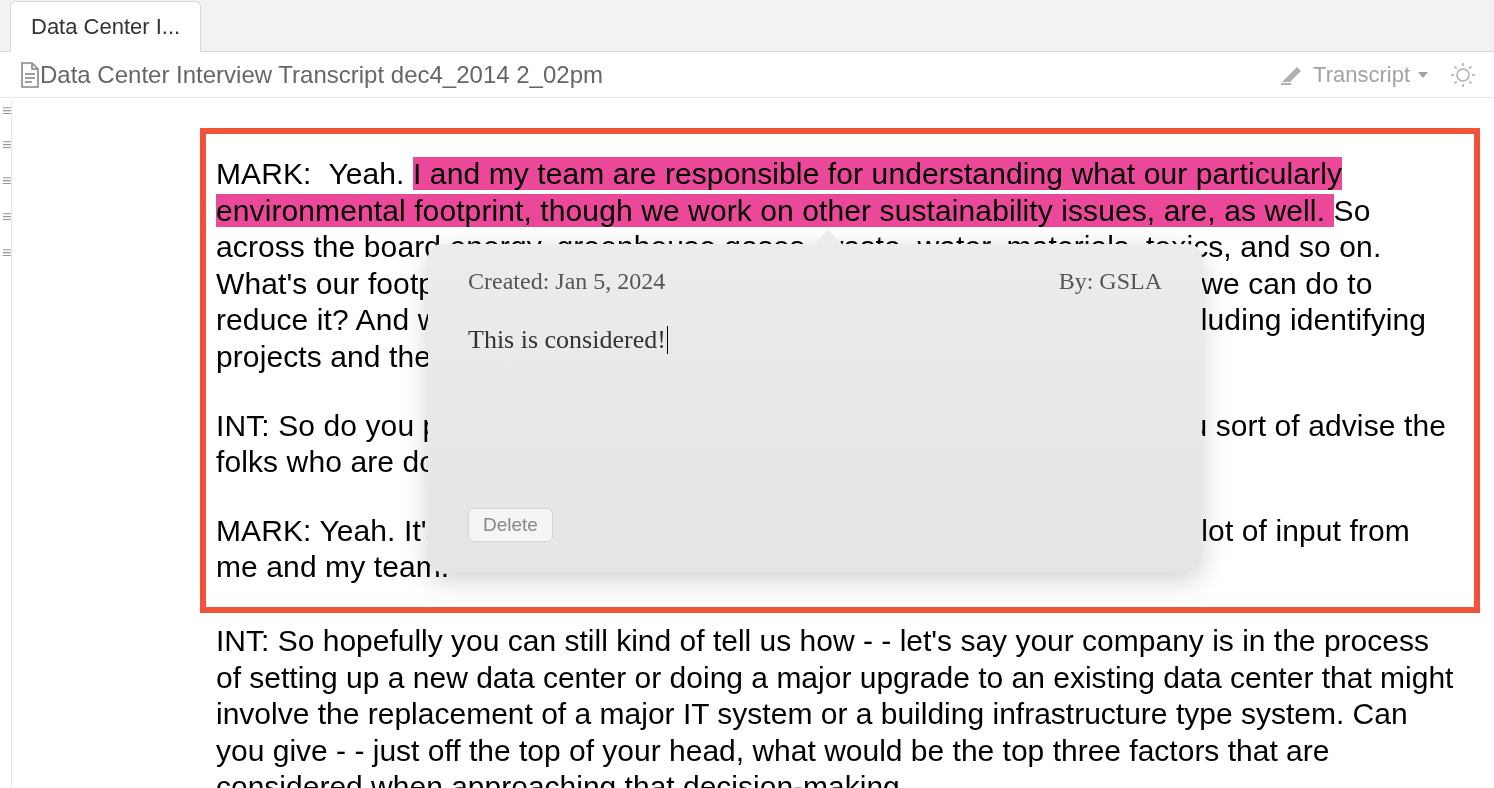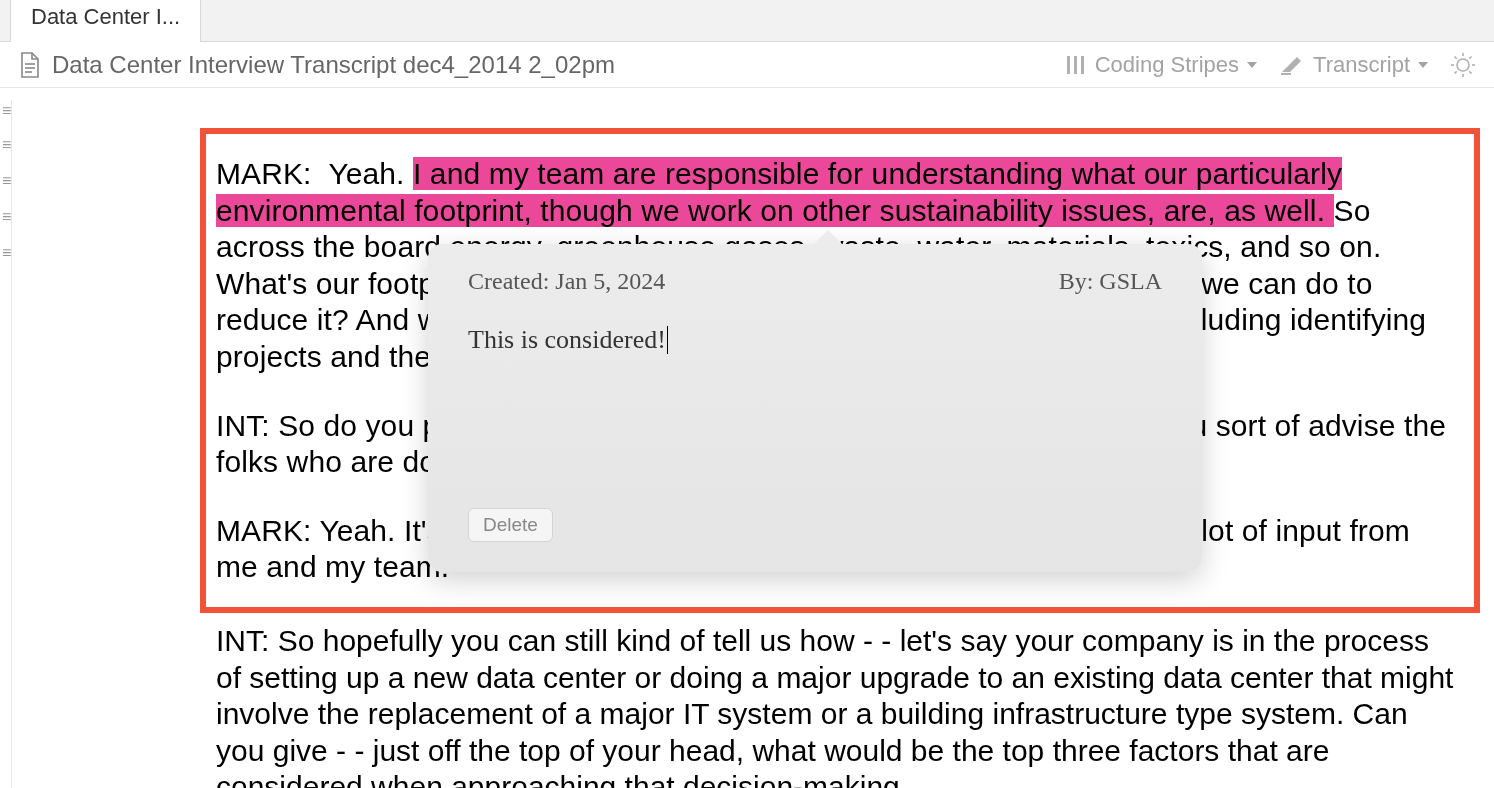--- a/index.html
+++ b/index.html
@@ -14,7 +14,7 @@
     .tab-bar {
       background: #f2f2f2;
       border-bottom: 1px solid #d8d8d8;
-      height: 42px;
+      height: 52px;
       display: flex;
       align-items: flex-end;
     }

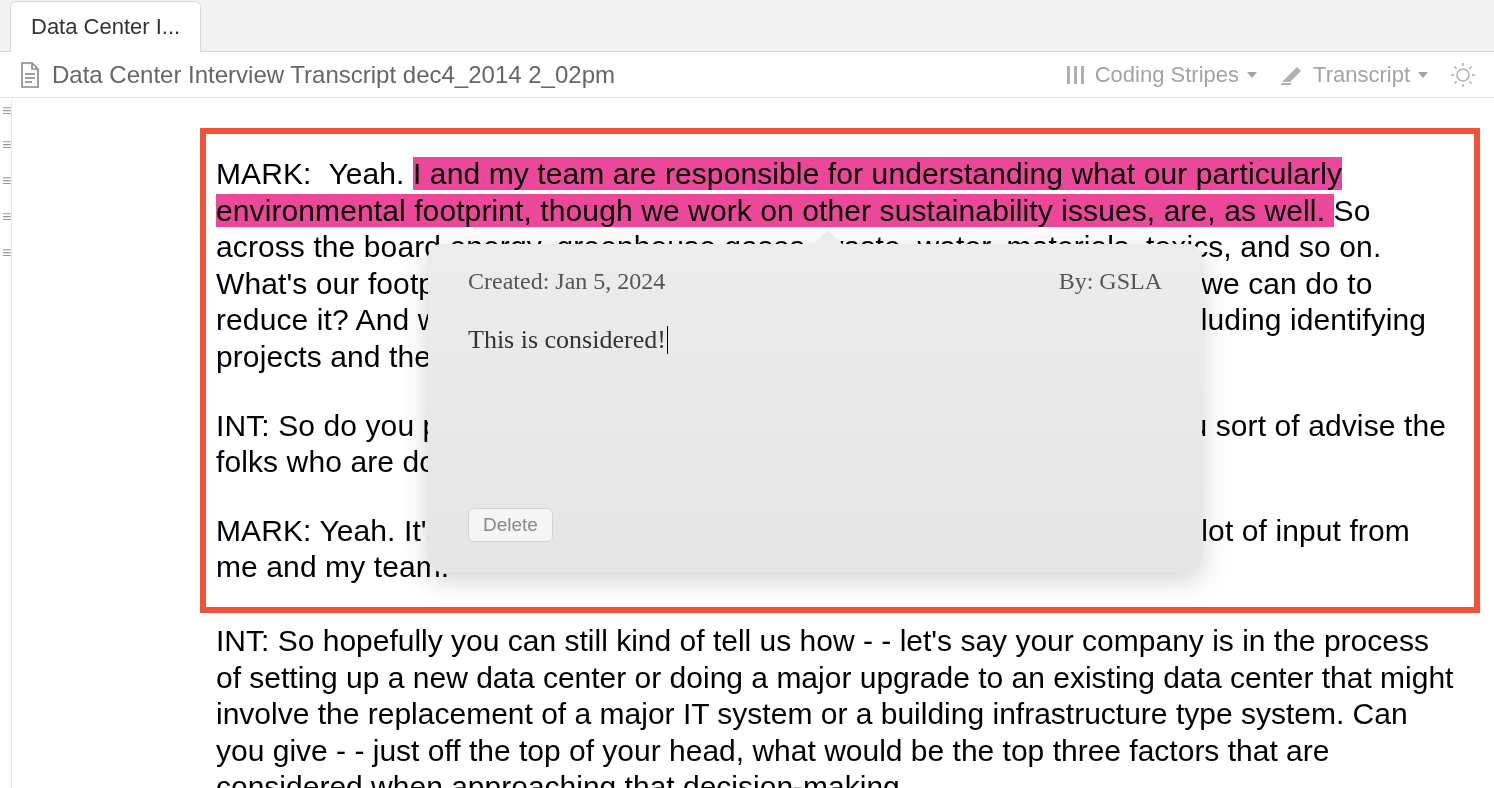--- a/index.html
+++ b/index.html
@@ -36,7 +36,7 @@
       display: flex;
       align-items: center;
       padding: 0 18px;
-      gap: 12px;
+      gap: 0;
     }
     .doc-icon {
       width: 22px;

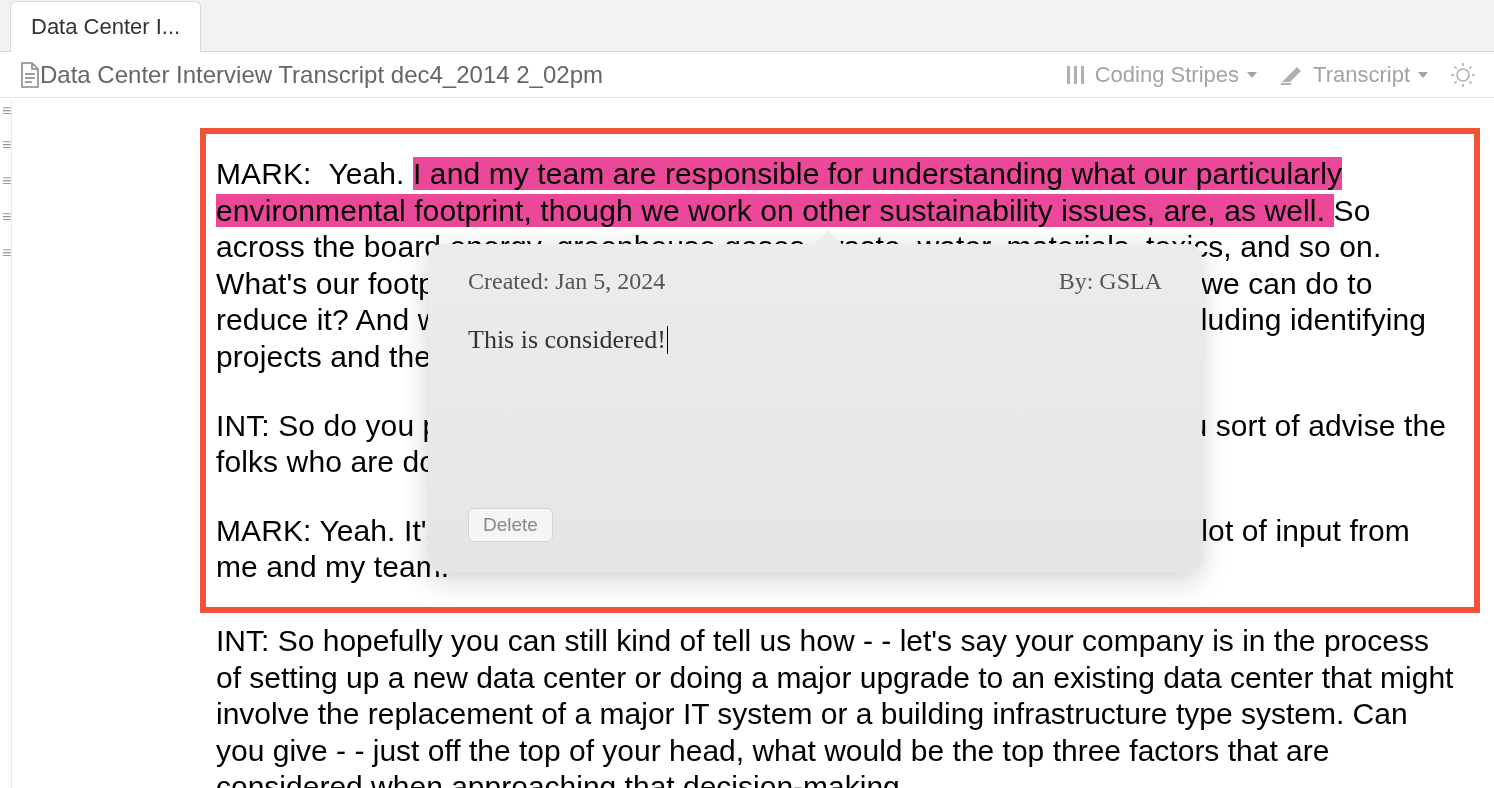--- a/index.html
+++ b/index.html
@@ -211,17 +211,6 @@
   <div class="doc-title">Data Center Interview Transcript dec4_2014 2_02pm</div>
   <div class="toolbar-right">
     <div class="toolbar-action">
-      <span class="stripes-icon">
-        <svg viewBox="0 0 22 22">
-          <rect x="2" y="2" width="3" height="18" fill="#b0b0b0"></rect>
-          <rect x="9" y="2" width="3" height="18" fill="#b0b0b0"></rect>
-          <rect x="16" y="2" width="3" height="18" fill="#b0b0b0"></rect>
-        </svg>
-      </span>
-      <span>Coding Stripes</span>
-      <span class="dropdown-caret"></span>
-    </div>
-    <div class="toolbar-action">
       <span class="highlighter-icon">
         <svg viewBox="0 0 26 22">
           <path d="M3 18 L7 14 L18 3 L22 7 L11 18 L7 18 Z" fill="#b0b0b0"></path>

